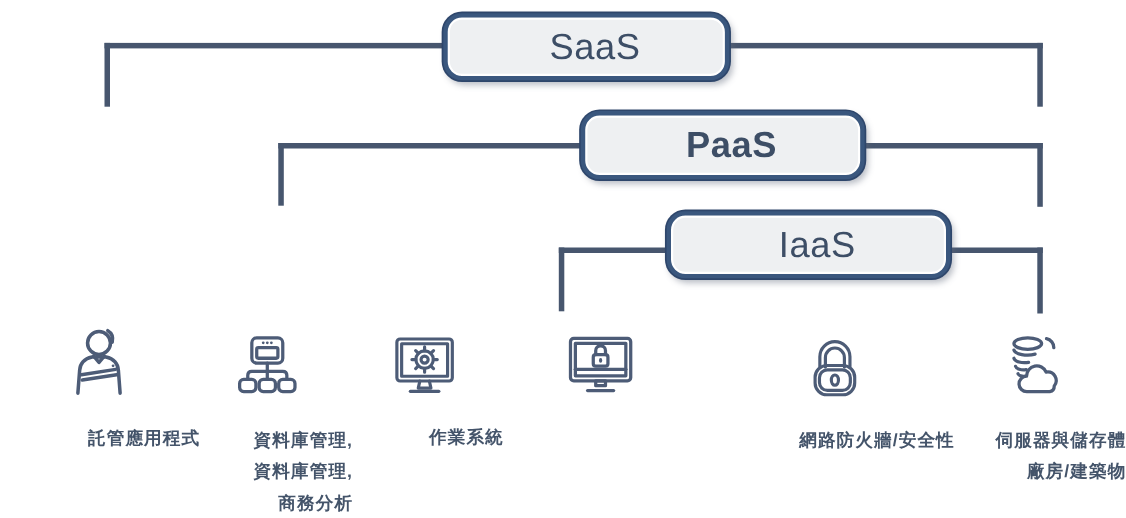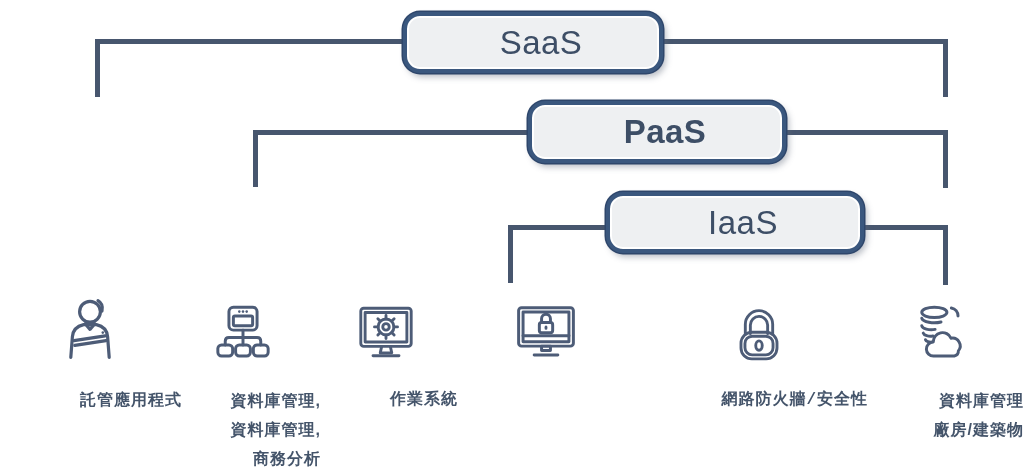--- a/index.html
+++ b/index.html
@@ -91,7 +91,7 @@
   .lb2{ left:166px; top:386px; width:155px; }
   .lb3{ left:312px; top:384px; width:146px; }
   .lb4{ left:452px; top:386px; width:188px; }
-  .lb5{ left:650px; top:386px; width:218px;font-family:Liberation Mono, monospace; }
+  .lb5{ left:650px; top:386px; width:218px; }
   .lb6{ left:852px; top:386px; width:172px; }
 </style>
 </head>

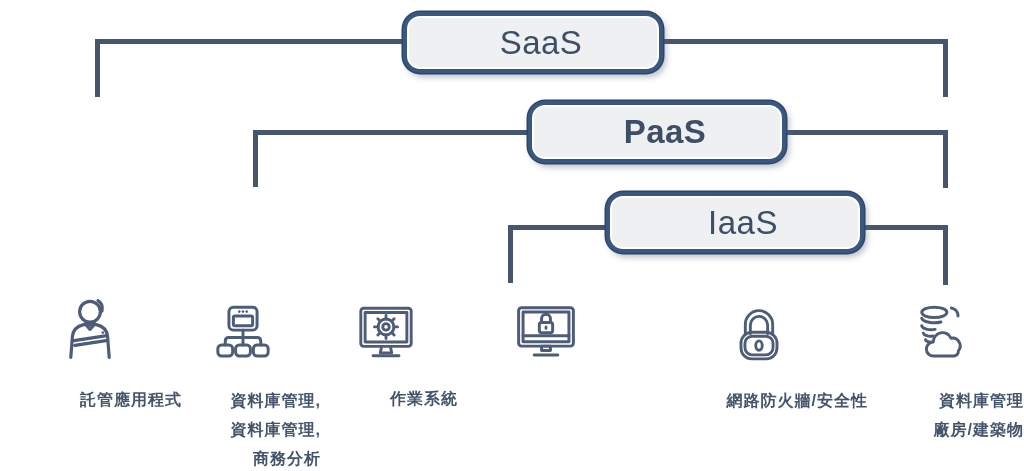--- a/index.html
+++ b/index.html
@@ -206,7 +206,7 @@
     <div>網路防火牆/安全性</div>
   </div>
   <div class="col-label lb6">
-    <div>資料庫管理</div>
+    <div>伺服器與儲存體</div>
     <div>廠房/建築物</div>
   </div>
 

